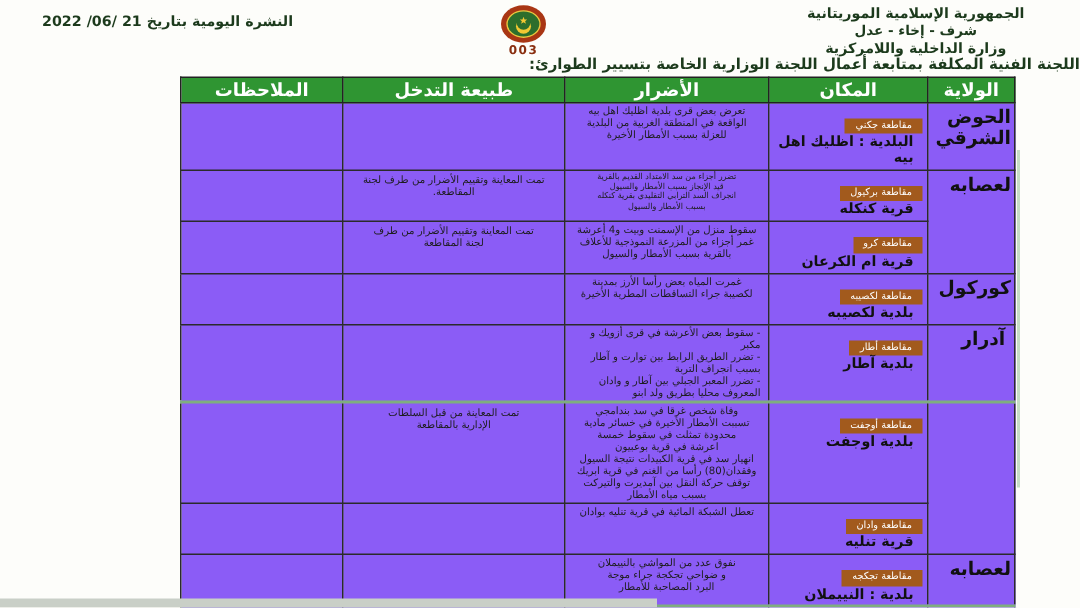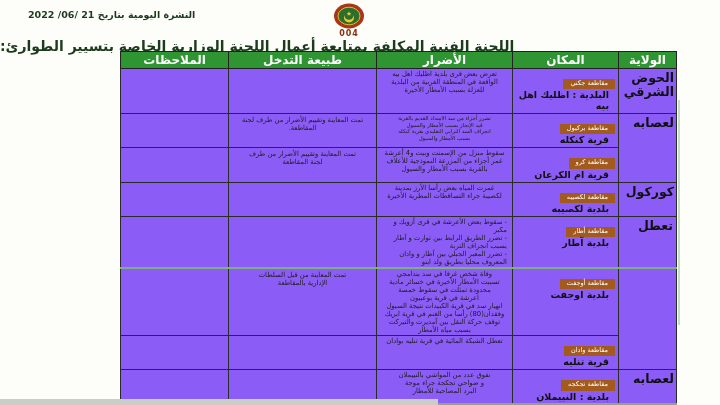--- a/index.html
+++ b/index.html
@@ -61,6 +61,11 @@
 
 <div class="page">
 
+  <div class="hdr-right">
+    <div class="l1">الجمهورية الإسلامية الموريتانية</div>
+    <div class="l2">شرف - إخاء - عدل</div>
+    <div class="l3">وزارة الداخلية واللامركزية</div>
+  </div>
 
   <div class="hdr-left">النشرة اليومية بتاريخ 21 /06/ 2022</div>
 

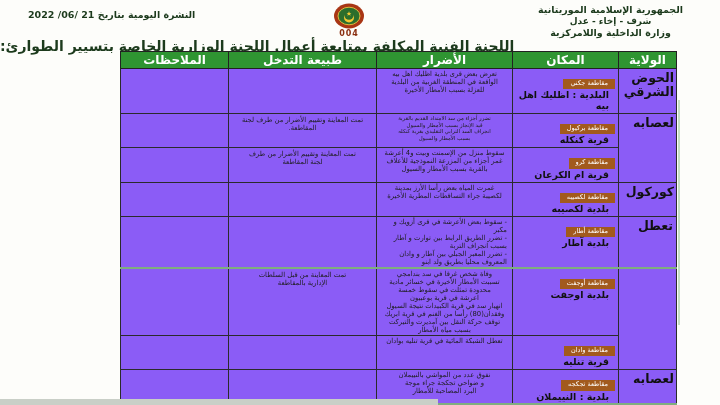--- a/index.html
+++ b/index.html
@@ -78,7 +78,7 @@
       <polygon points="16,8.2 16.7,10 18.4,10 17.1,11.1 17.6,12.8 16,11.8 14.4,12.8 14.9,11.1 13.6,10 15.3,10" fill="#f2c832"></polygon>
     </svg>
   </div>
-  <div class="emblem-number">004</div>
+  <div class="emblem-number">003</div>
 
   <div class="doc-title">اللجنة الفنية المكلفة بمتابعة أعمال اللجنة الوزارية الخاصة بتسيير الطوارئ:</div>
 

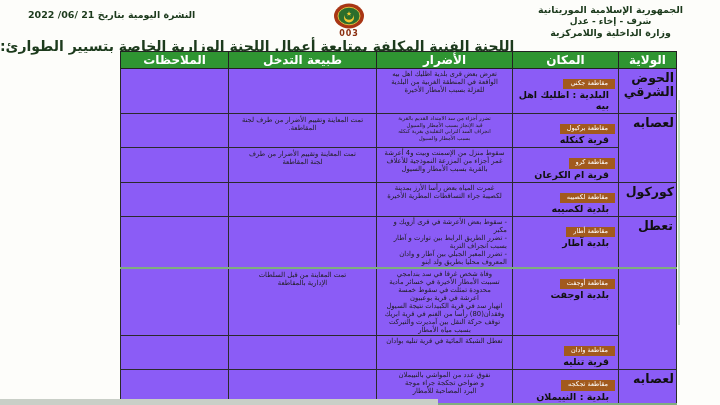--- a/index.html
+++ b/index.html
@@ -25,8 +25,8 @@
   .emblem{position:absolute;top:3px;left:333px;width:32px;height:26px;}
   .emblem-number{position:absolute;top:29px;left:333px;width:32px;text-align:center;
     color:var(--number-red);font-size:8px;font-weight:bold;letter-spacing:1px;}
-  .doc-title{position:absolute;top:38px;left:0;right:0;text-align:left;
-    color:var(--dark-green-text);font-weight:bold;font-size:14px;}
+  .doc-title{position:absolute;top:38px;left:0;right:0;text-align:right;
+    color:var(--dark-green-text);font-weight:bold;font-size:10px;}
 
   
   .table-wrap{position:absolute;top:51px;right:43px;}

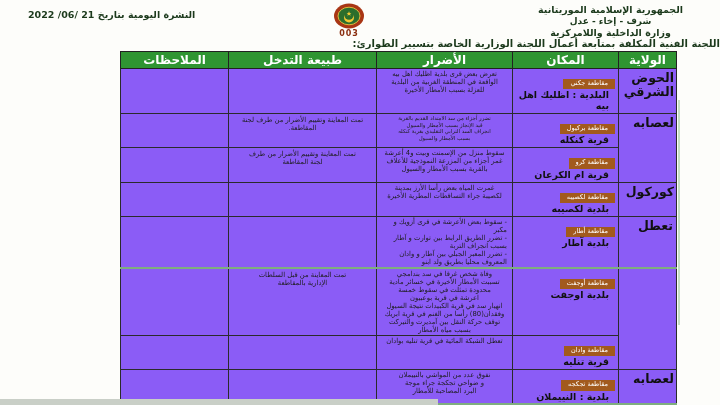--- a/index.html
+++ b/index.html
@@ -168,7 +168,7 @@
         </tr>
 
         <tr class="r5">
-          <td class="wilaya">تعطل</td>
+          <td class="wilaya">آدرار</td>
           <td class="place-cell">
             <span class="badge">مقاطعة أطار</span>
             <div class="place-name">بلدية آطار</div>

